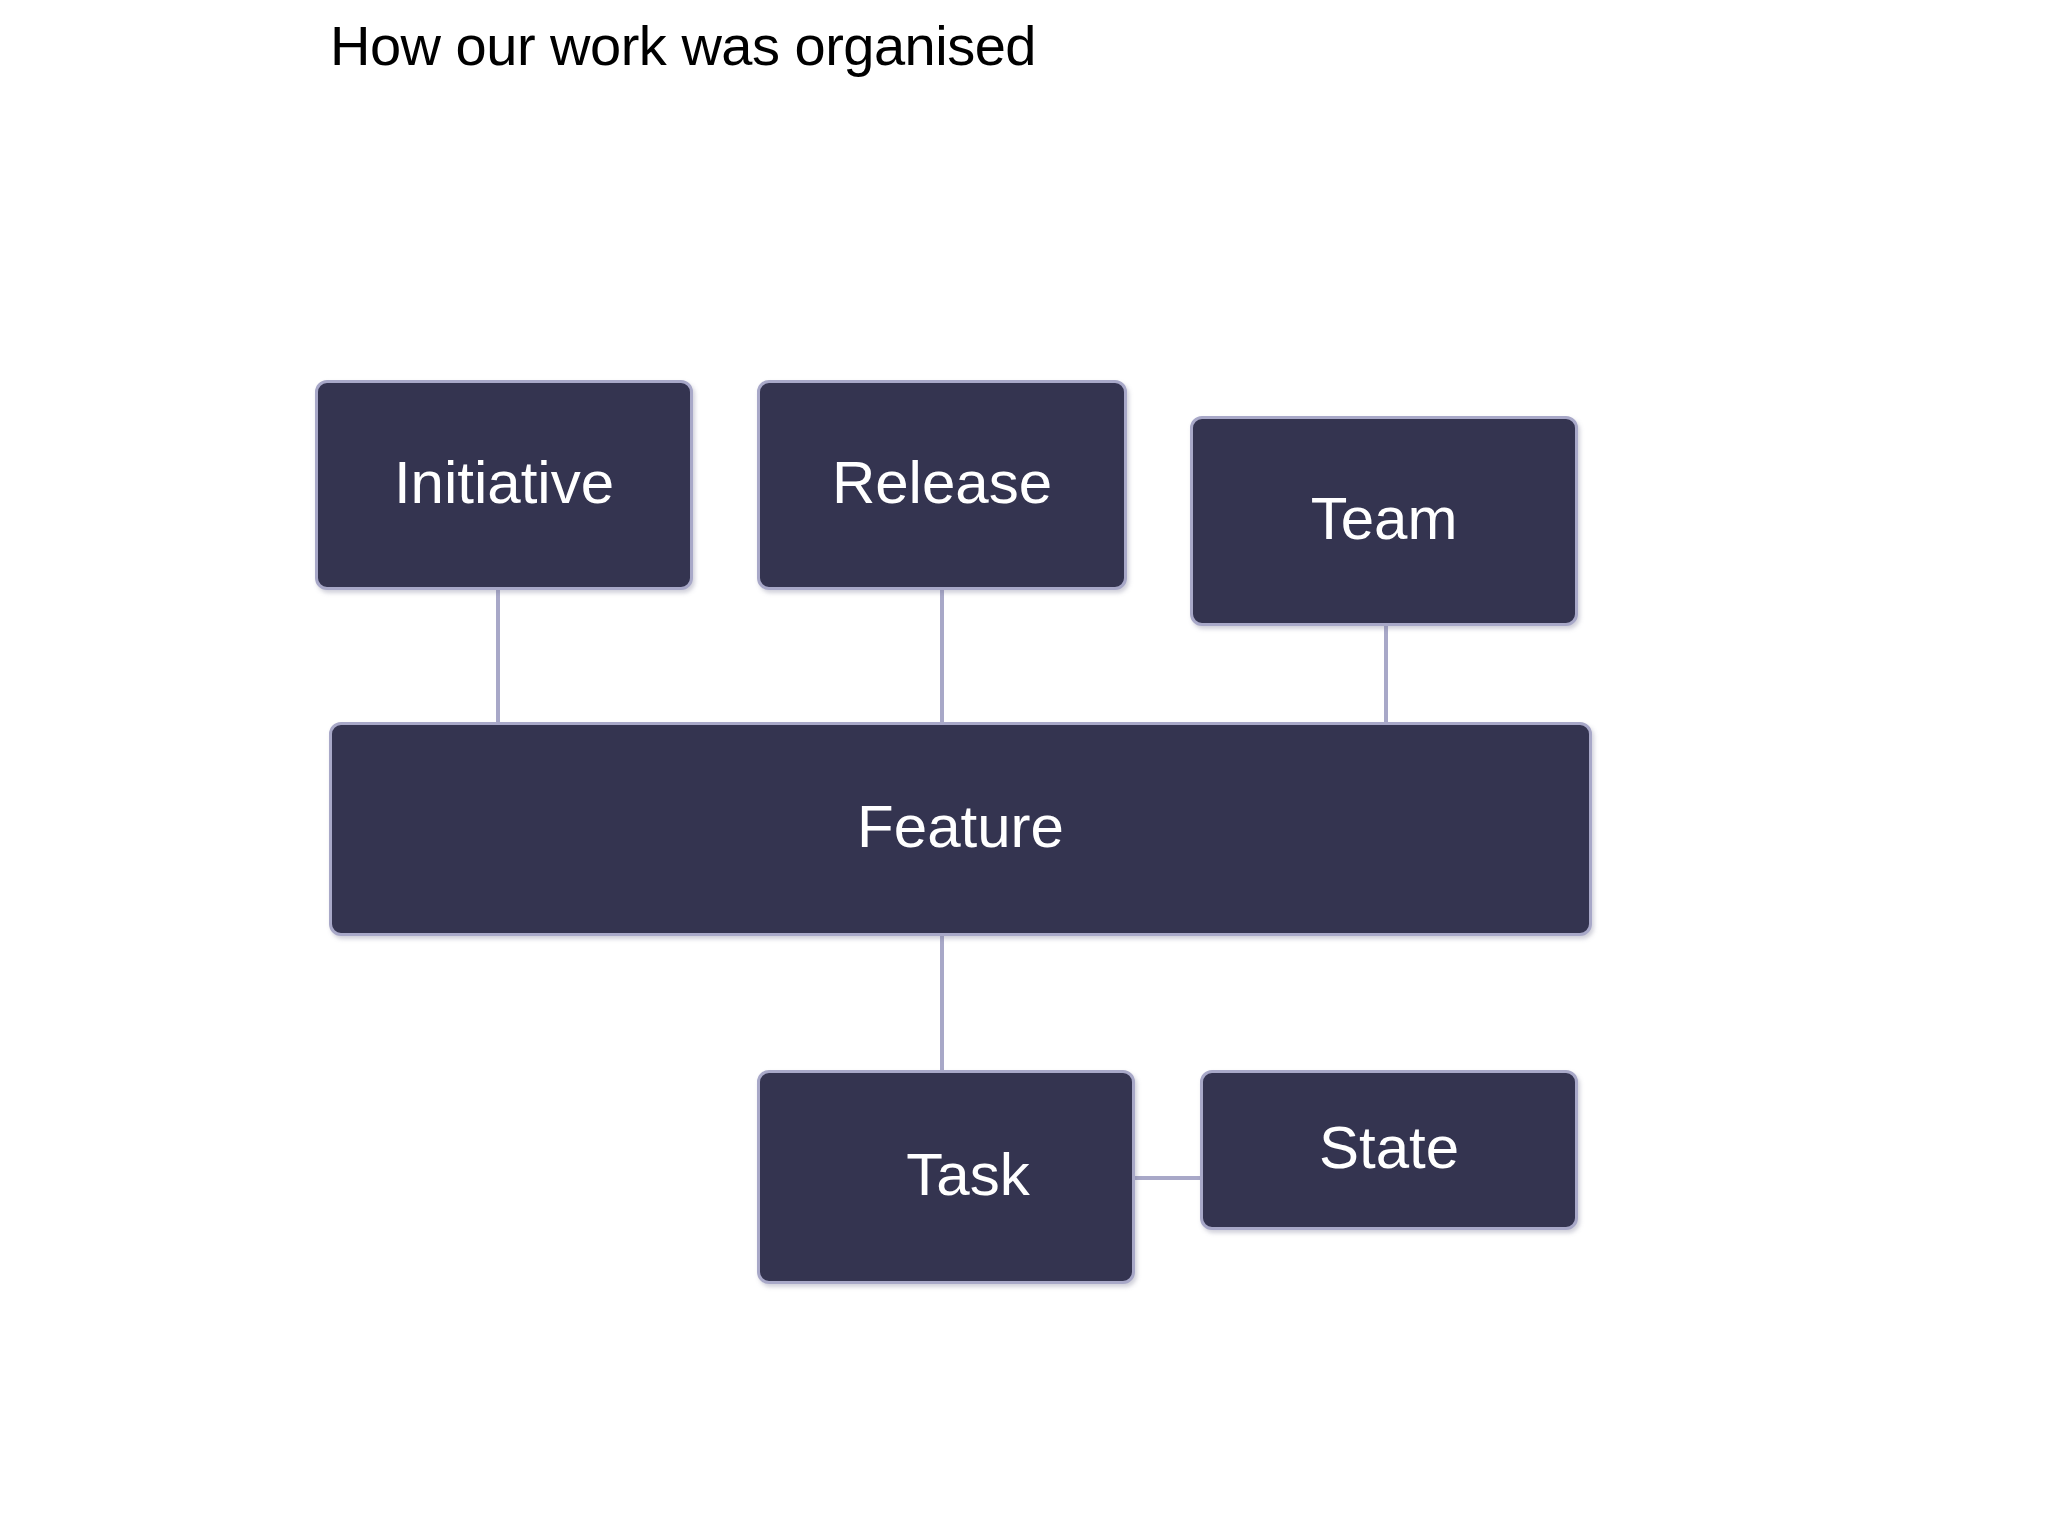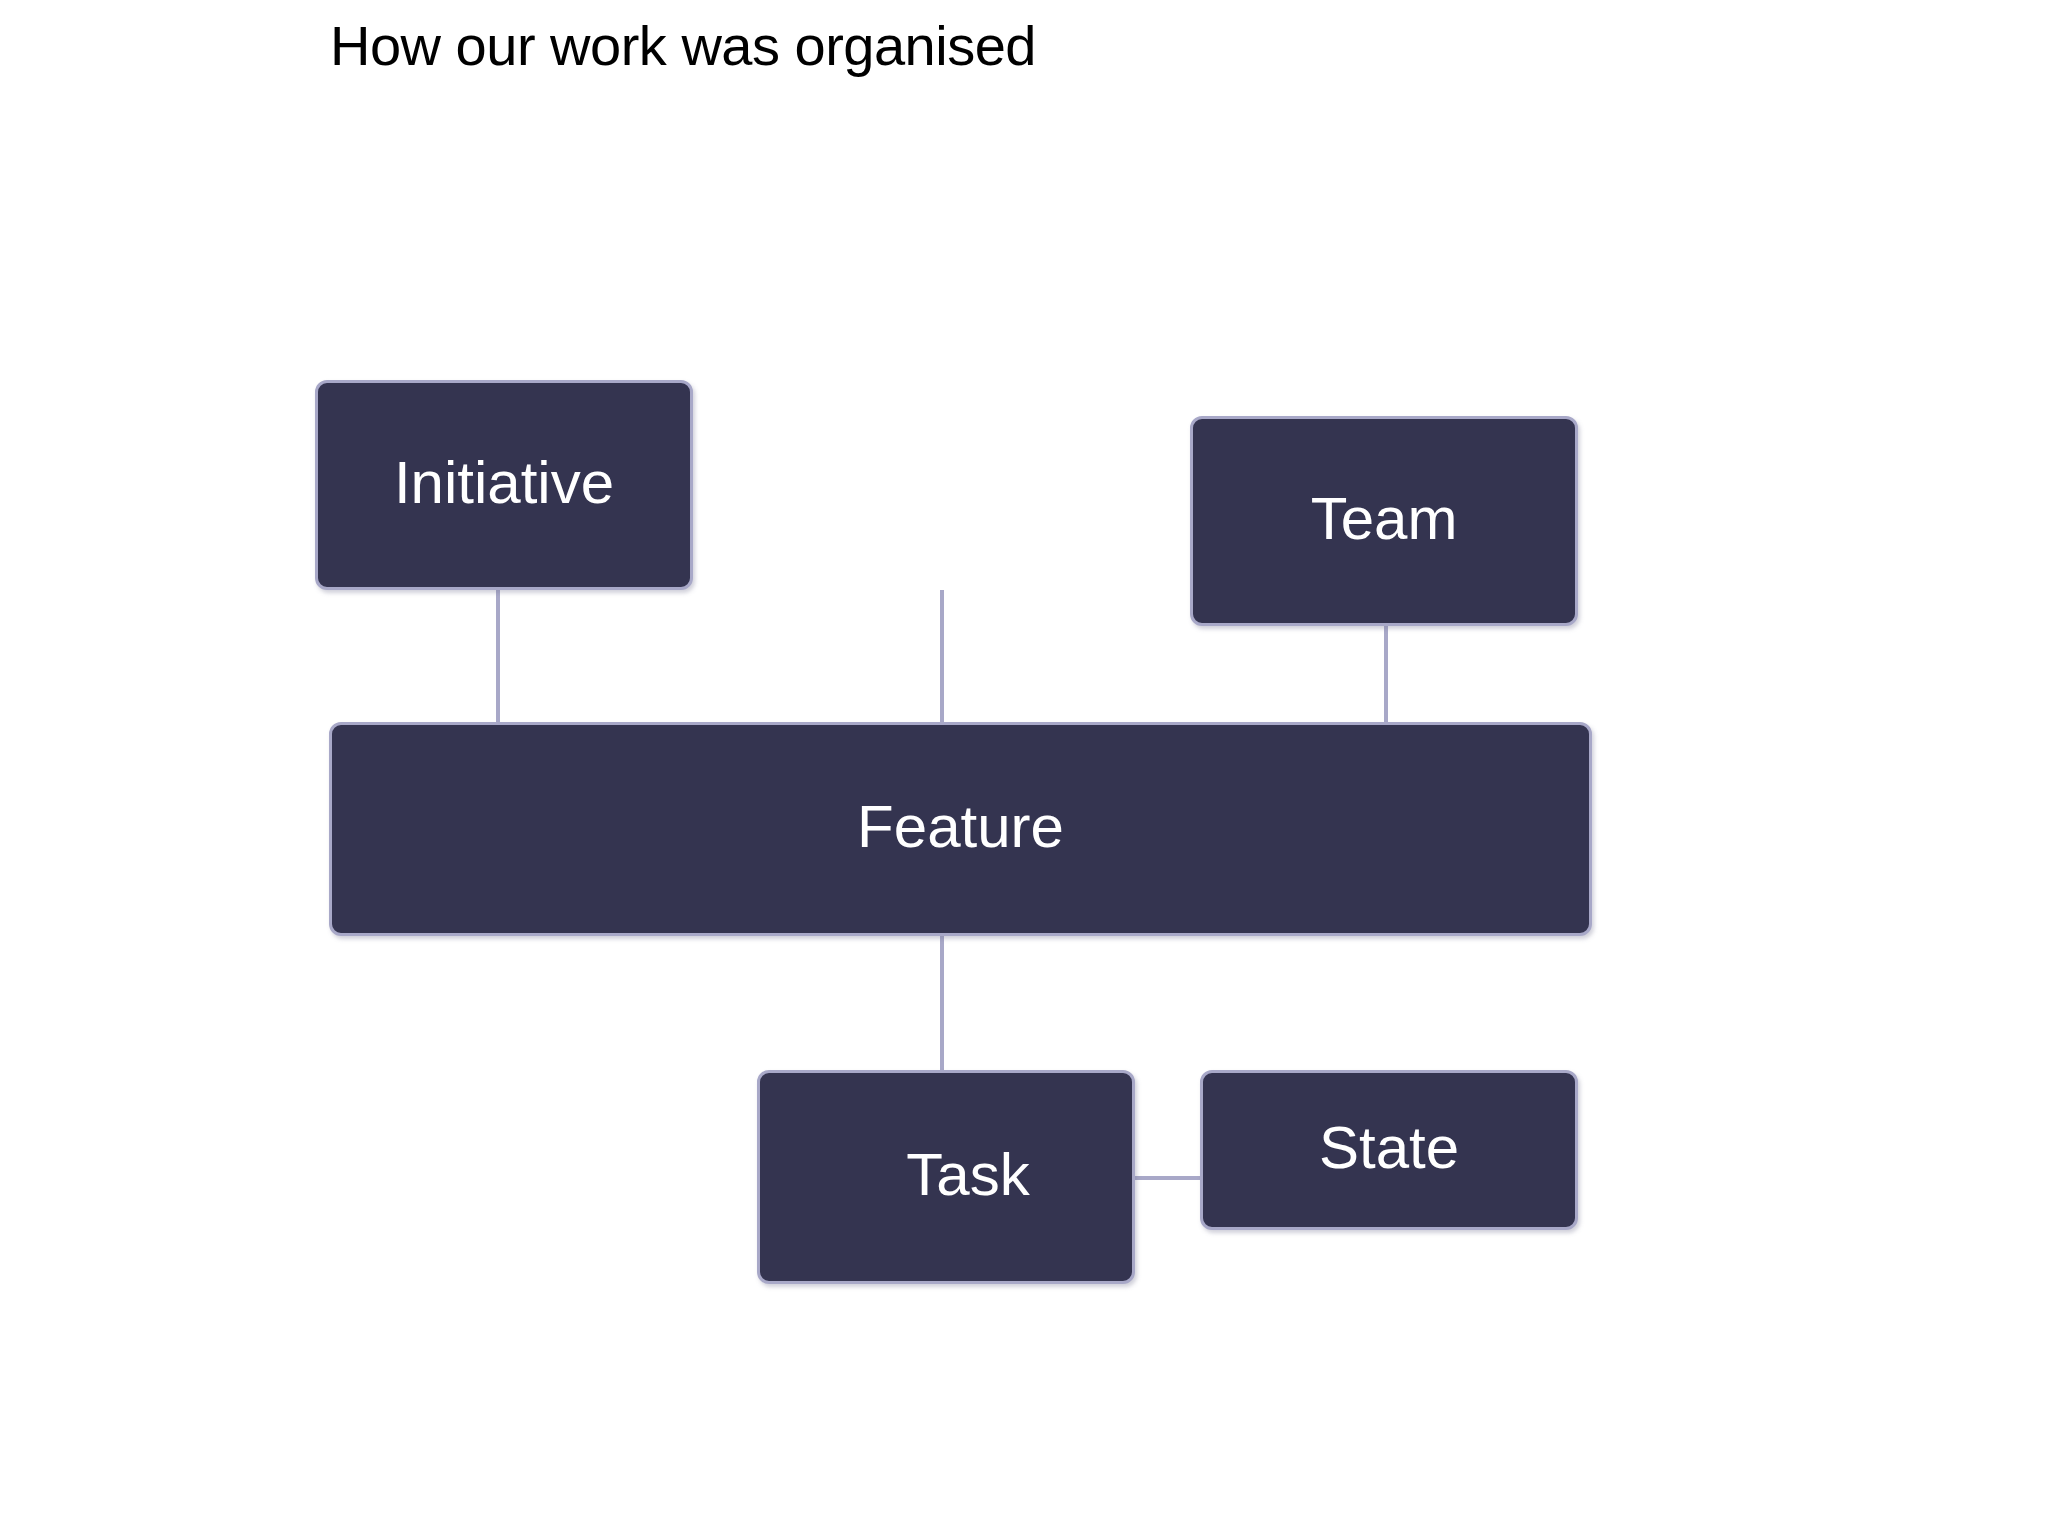--- a/index.html
+++ b/index.html
@@ -95,6 +95,9 @@
     <span class="node-label">Initiative</span>
   </div>
 
+  <div class="node" style="left:757px; top:380px; width:370px; height:210px;">
+    <span class="node-label">Release</span>
+  </div>
 
   <div class="node" style="left:1190px; top:380px; width:388px; height:210px;margin-top:36px;">
     <span class="node-label">Team</span>

